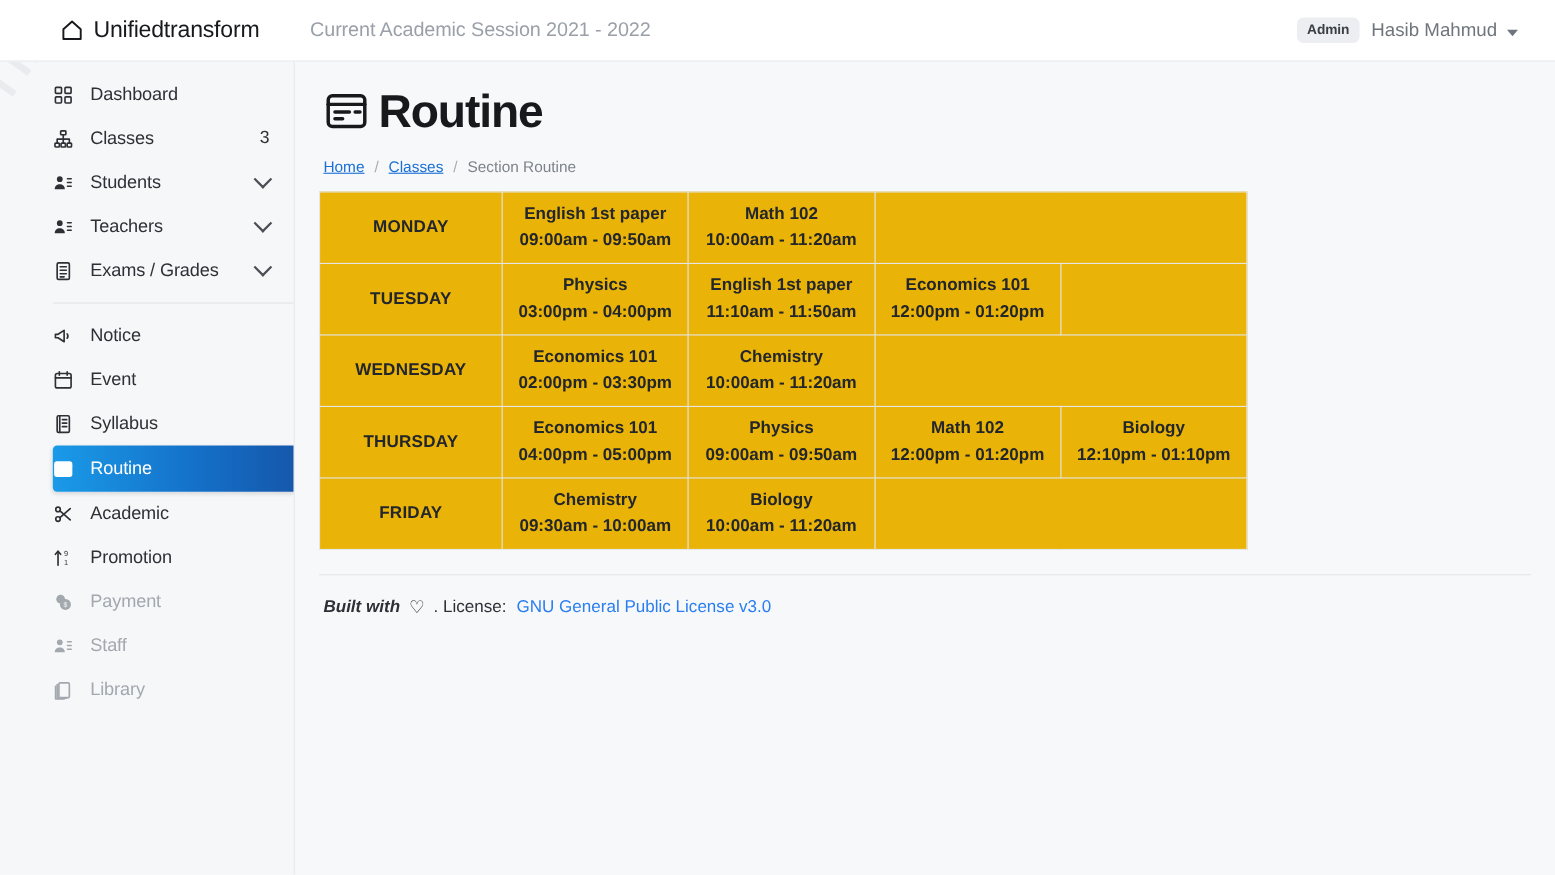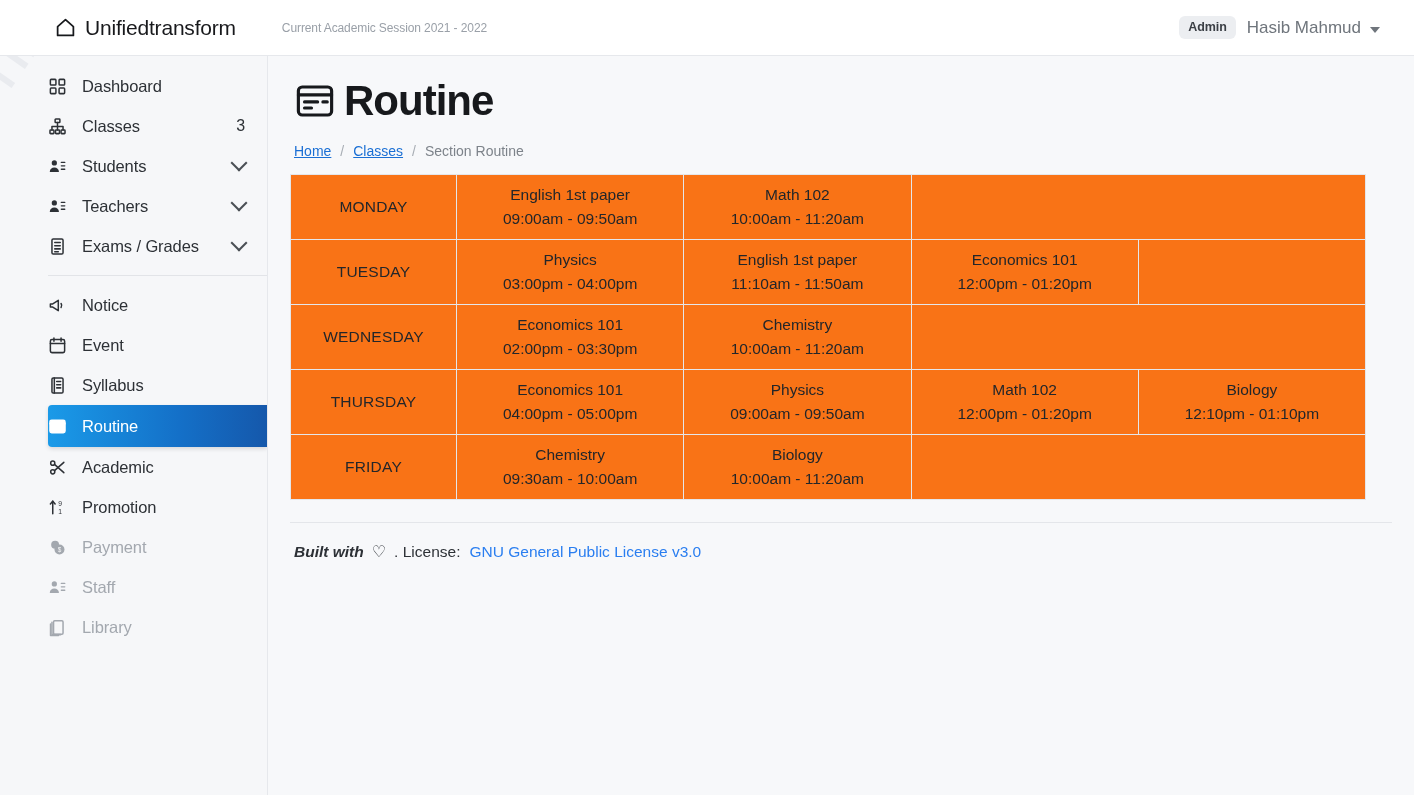--- a/index.html
+++ b/index.html
@@ -30,7 +30,7 @@
   }
   .session-text {
     margin-left: 46px;
-    font-size: 12px; color: #9aa0a8;
+    font-size: 18px; color: #9aa0a8;
     letter-spacing: -0.1px;
     text-align: center;
   }

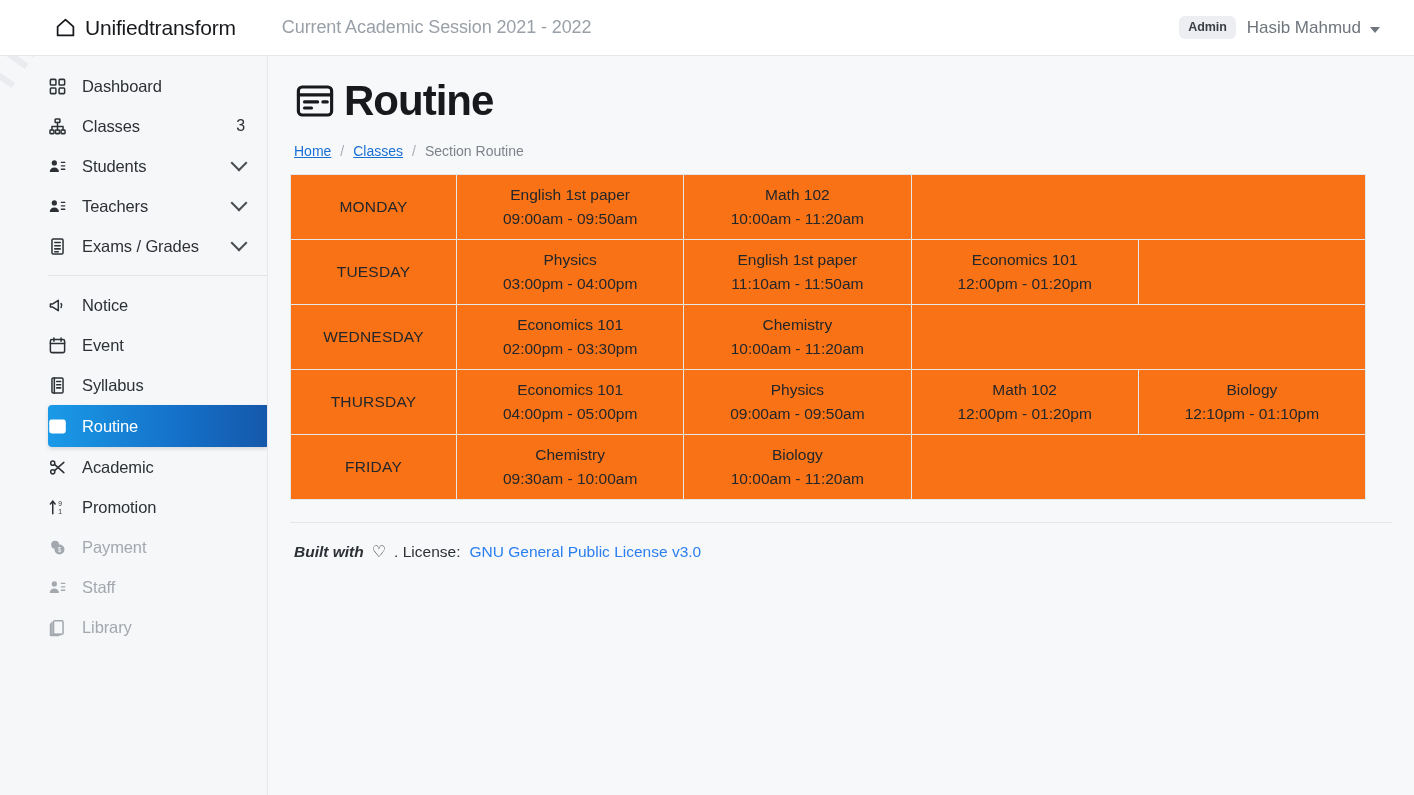--- a/index.html
+++ b/index.html
@@ -158,11 +158,12 @@
 
   
   table.routine {
-    width: 1076px;
+    width: 844px;
     border-collapse: collapse;
     table-layout: fixed;
-    background: #f97316;
+    background: #eab308;
     margin-top: 3px;
+    font-weight: bold;
   }
   table.routine td {
     border: 1px solid #e4e6ea;

